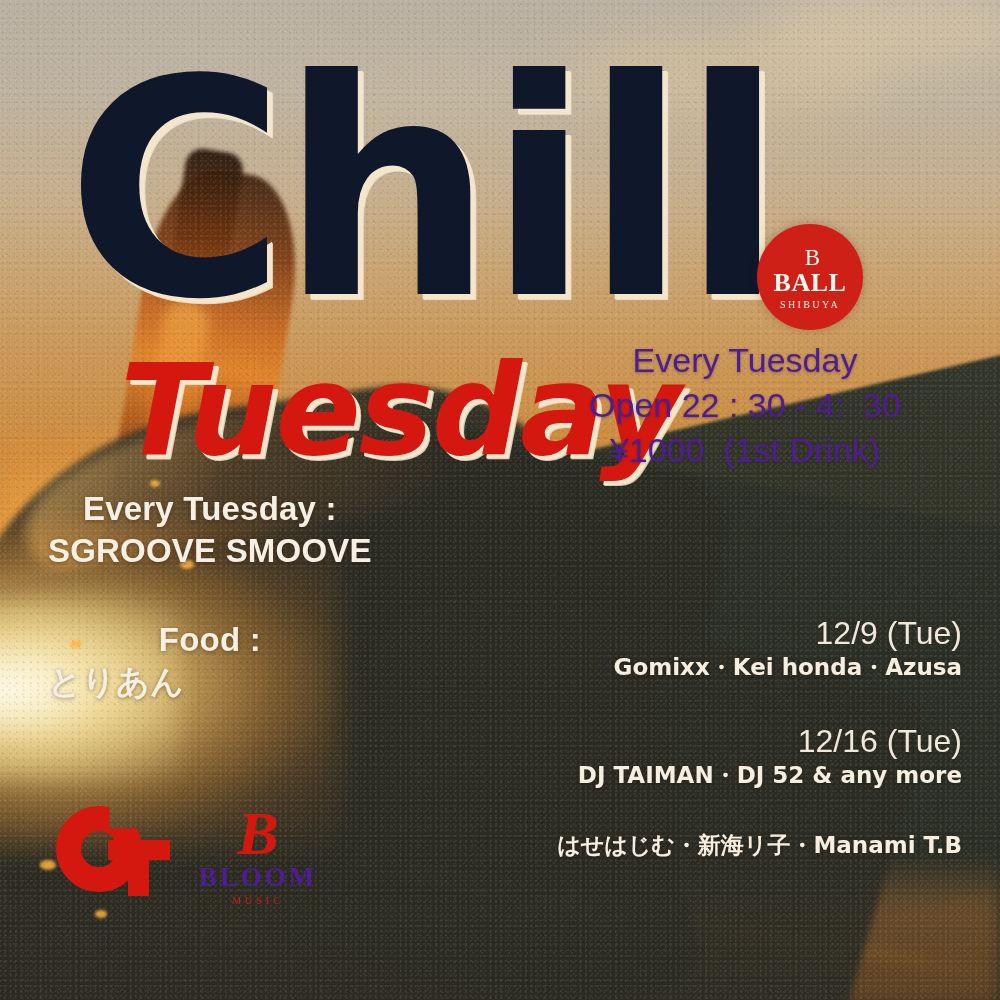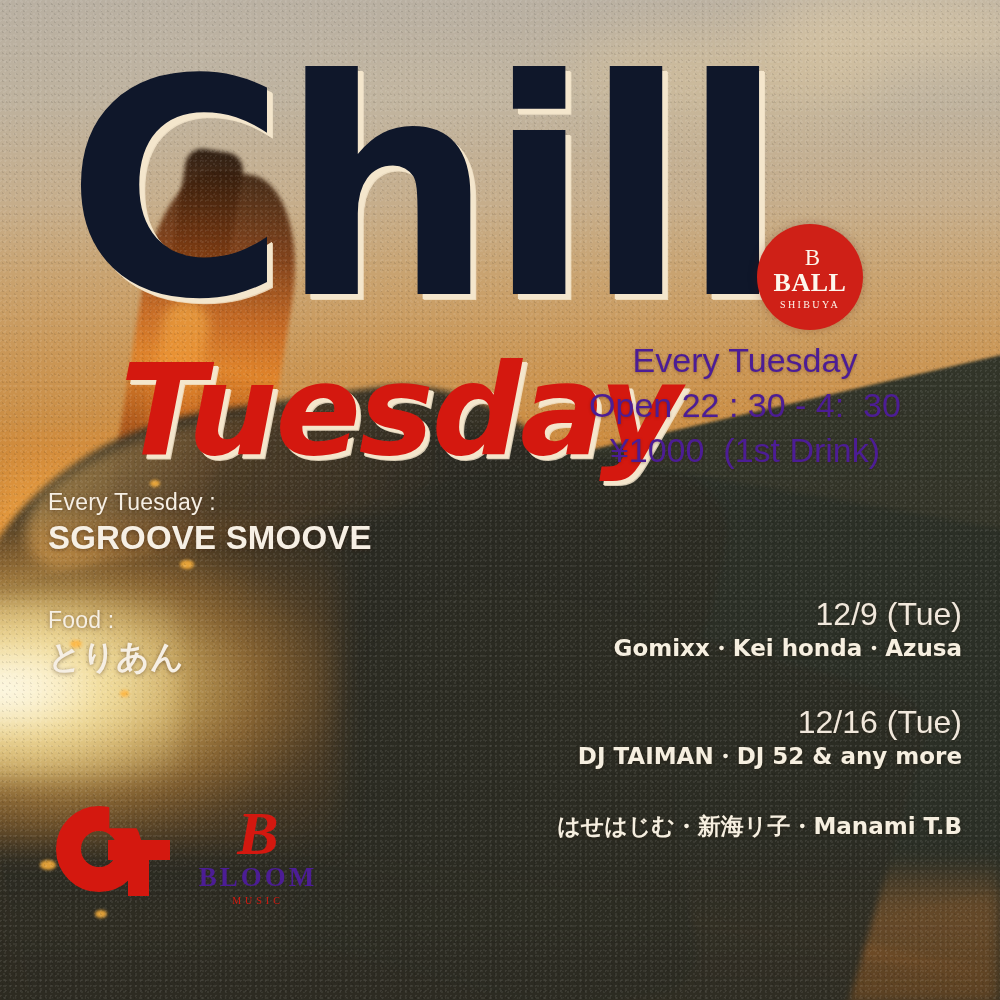--- a/index.html
+++ b/index.html
@@ -245,7 +245,7 @@
   
   .leftinfo{position:absolute;left:48px;top:488px;color:#f6efe4;
     text-shadow:0 1px 4px rgba(50,25,8,.45);}
-  .li-label{font-size:23px;font-weight:400;line-height:1.28;letter-spacing:.2px;}
+  .li-label{font-size:33px;font-weight:700;line-height:1.28;letter-spacing:.2px;text-align:center;}
   .li-value{font-size:33px;font-weight:700;line-height:1.3;letter-spacing:.2px;}
   .leftinfo .grp{margin-bottom:46px;}
   .li-value.jp{font-family:"DejaVu Sans","Liberation Sans",sans-serif;}

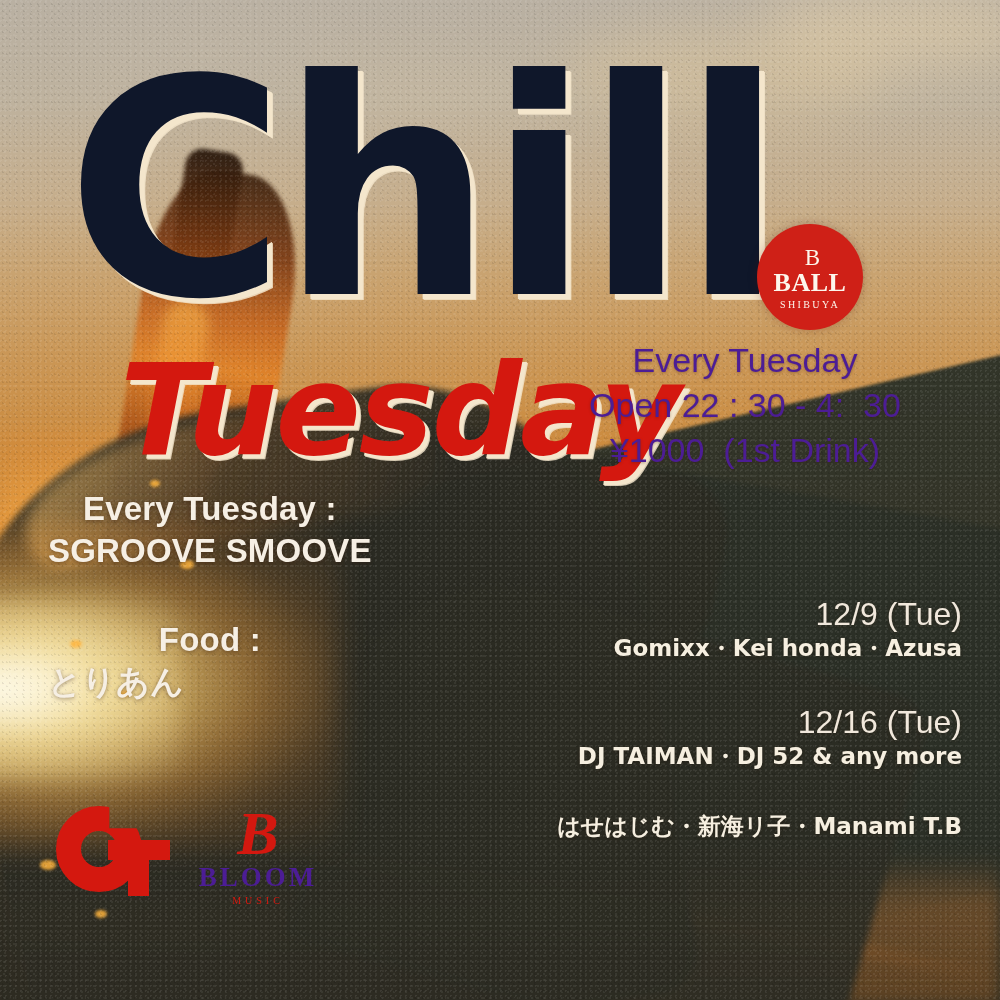--- a/index.html
+++ b/index.html
@@ -251,7 +251,7 @@
   .li-value.jp{font-family:"DejaVu Sans","Liberation Sans",sans-serif;}
 
   
-  .lineups{position:absolute;right:38px;top:596px;width:700px;text-align:right;}
+  .lineups{position:absolute;right:38px;top:615px;width:700px;text-align:right;}
   .lu-row{margin-bottom:42px;}
   .lu-date{
     color:#f1e8dc;font-size:32px;font-weight:300;line-height:1.18;

